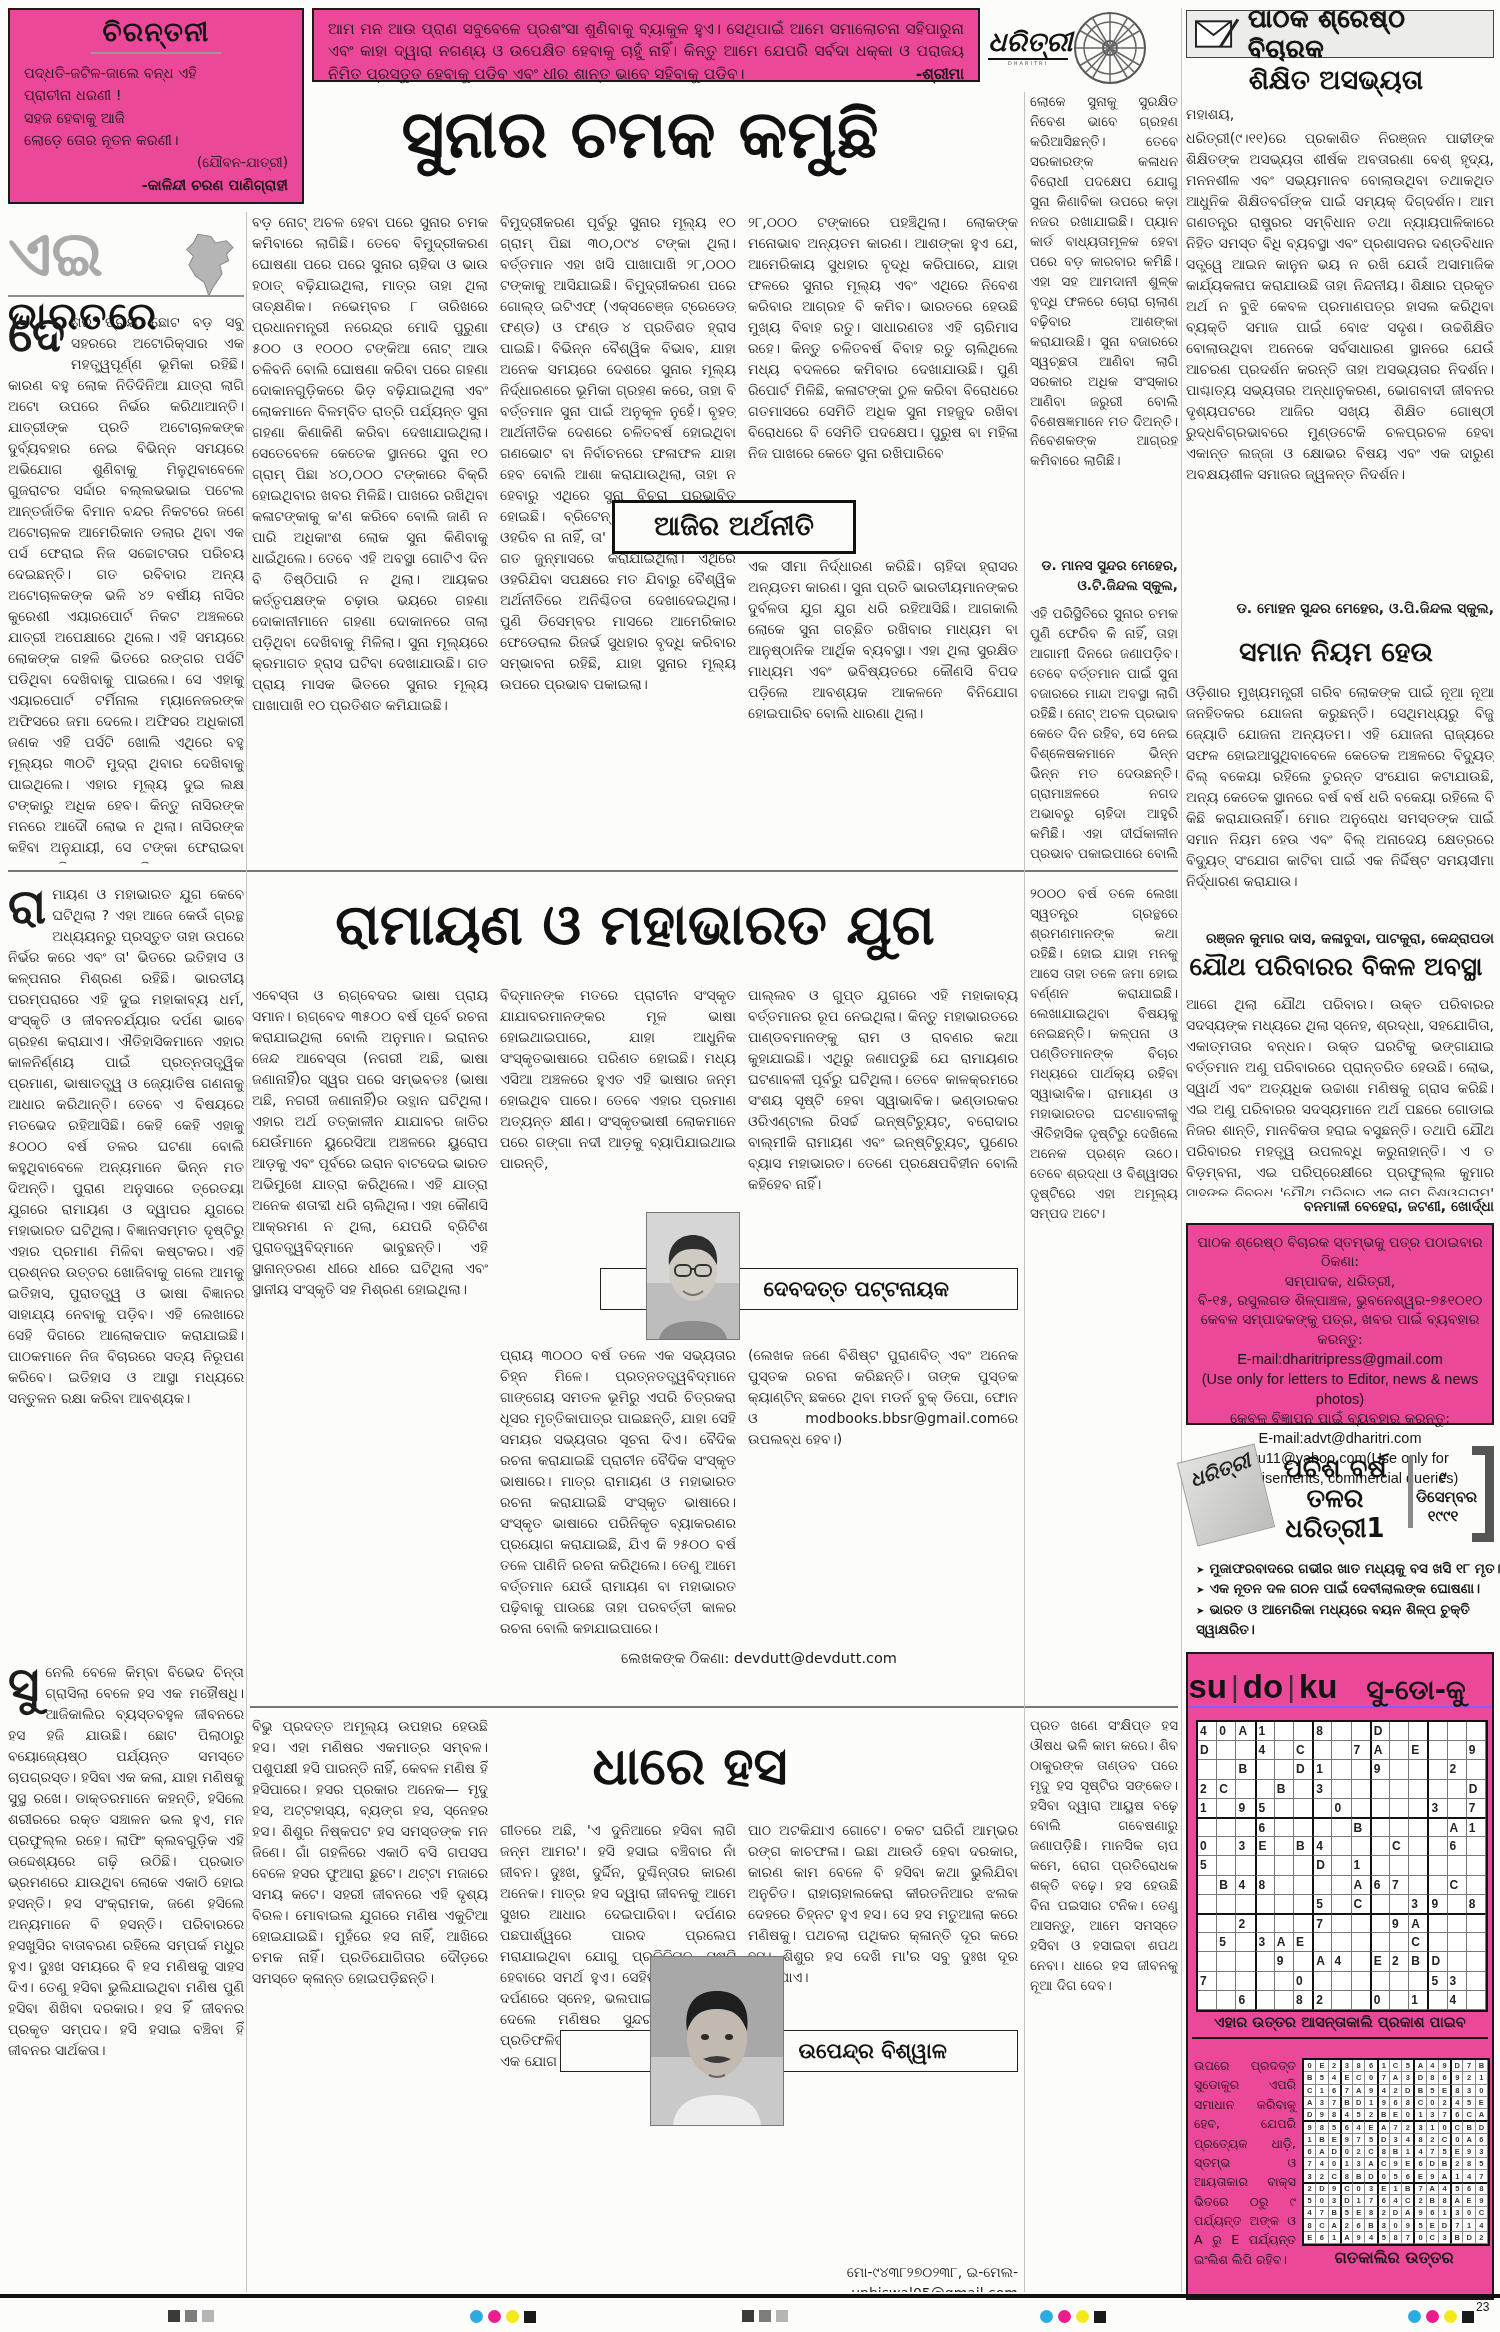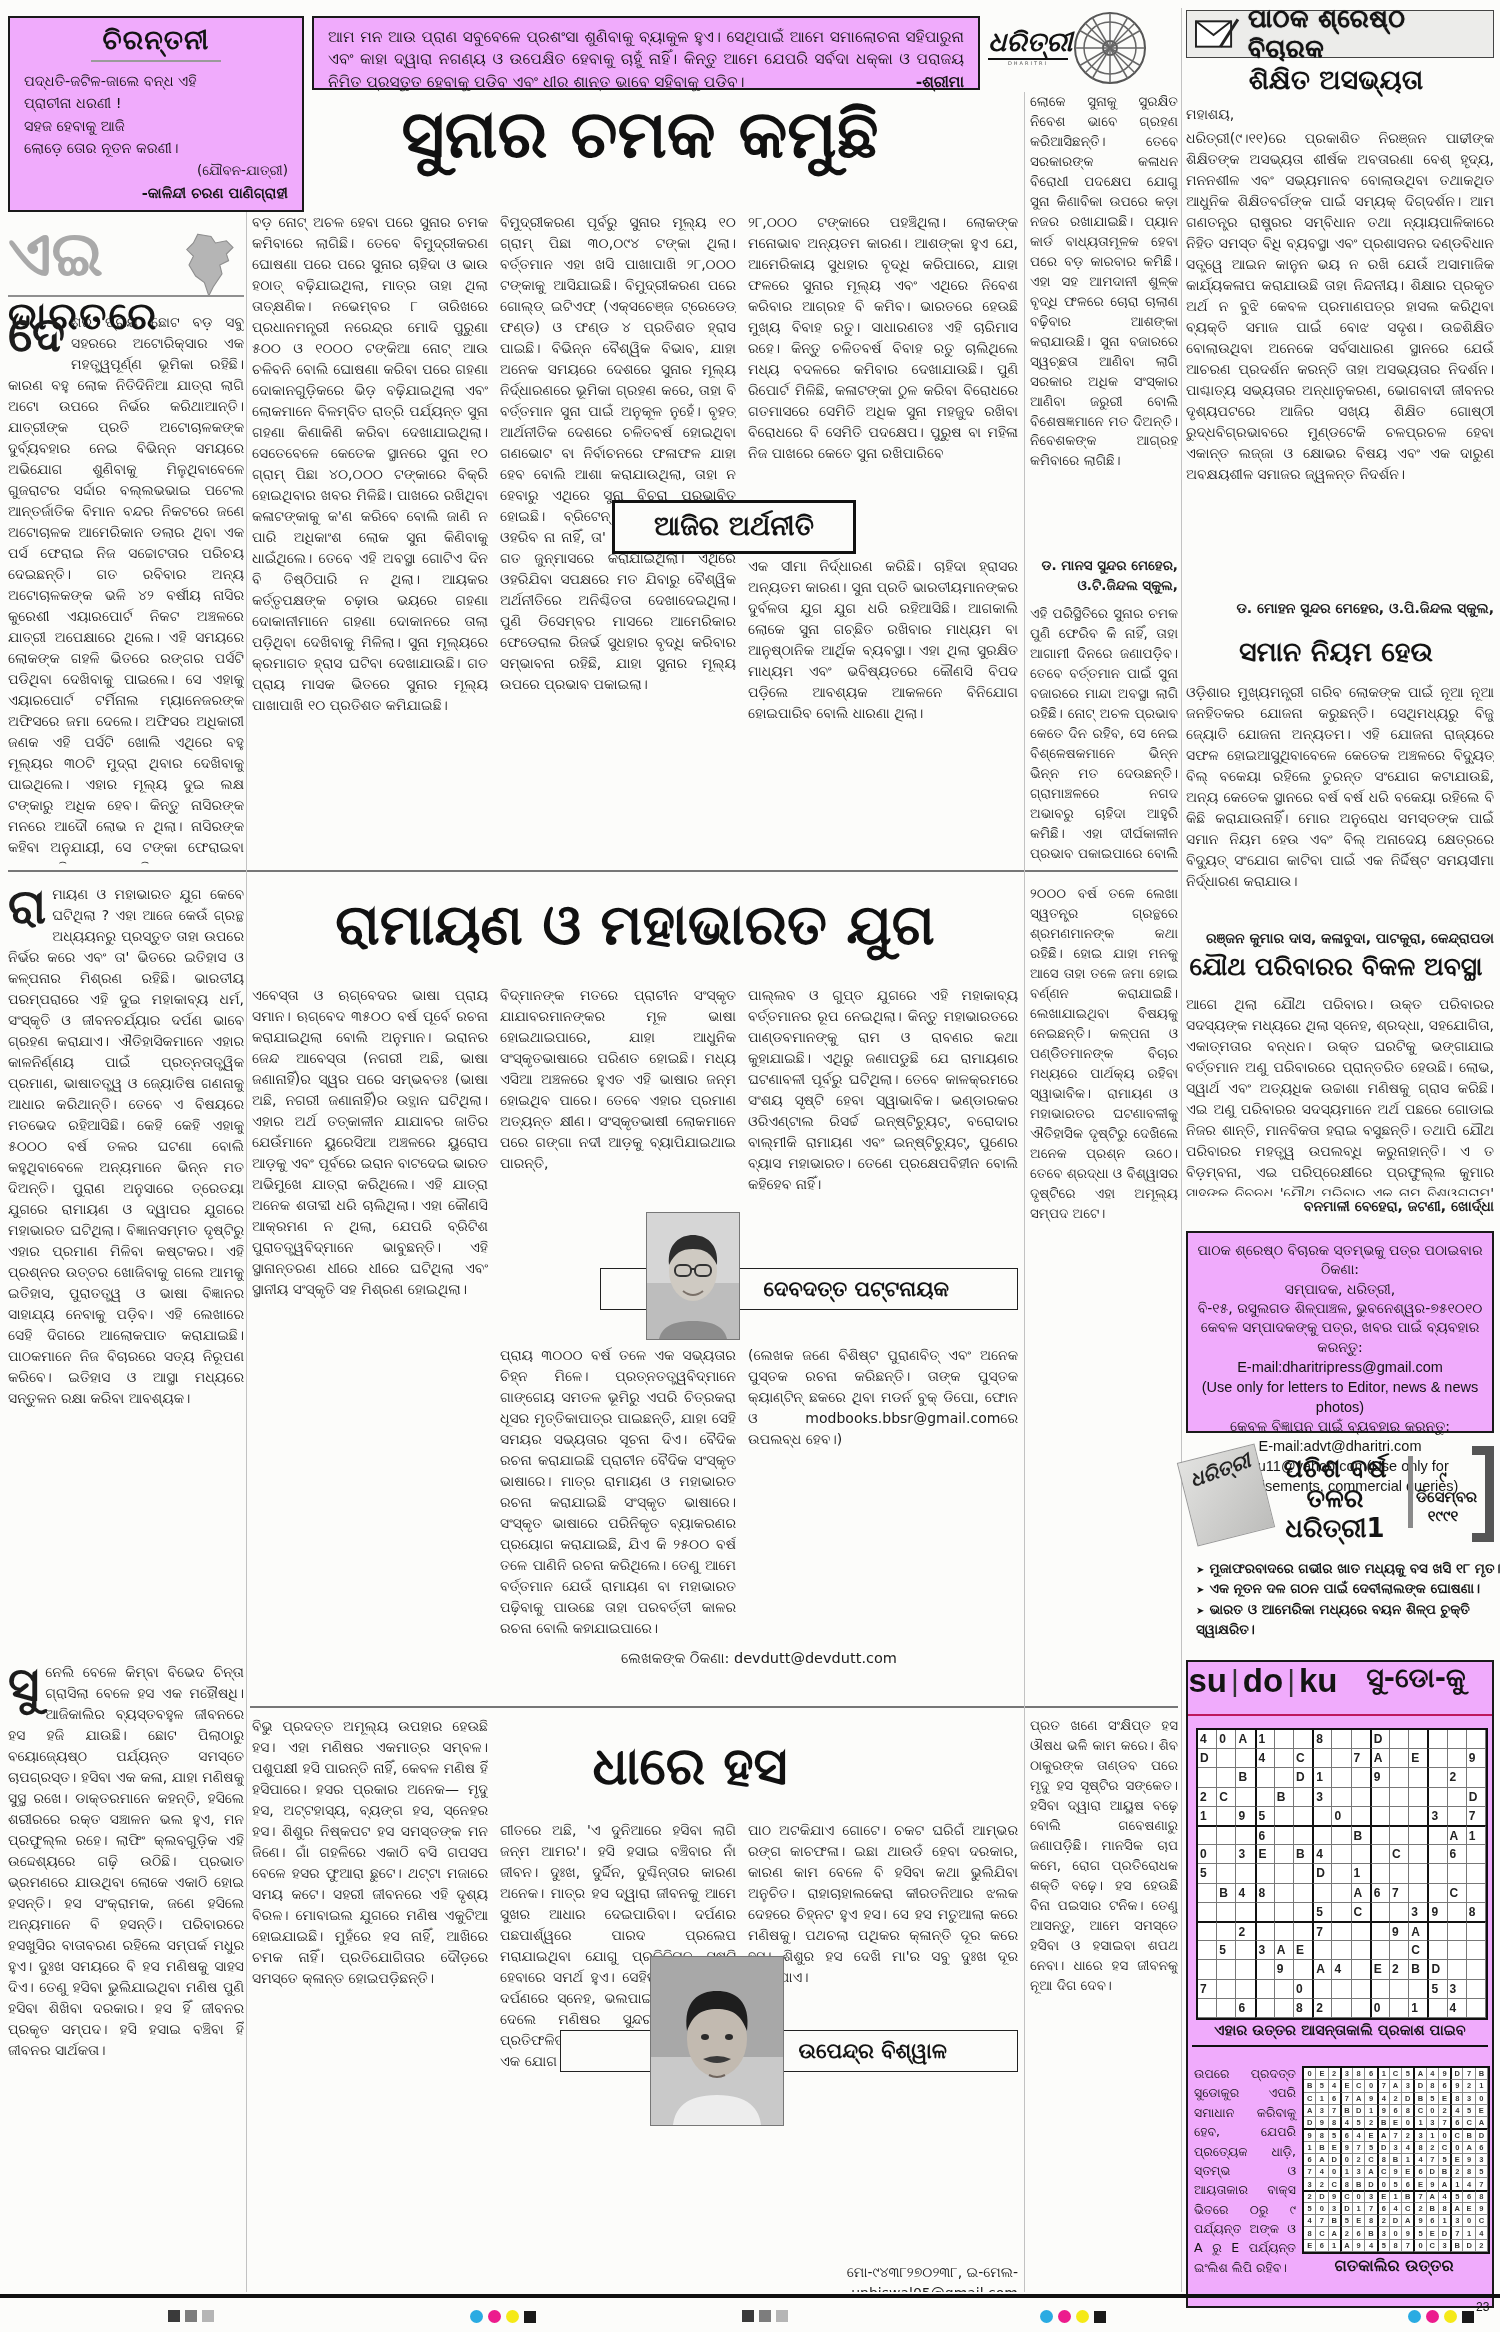--- a/index.html
+++ b/index.html
@@ -11,7 +11,7 @@
   .dropcap{float:left;font-size:48px;line-height:.85;font-weight:bold;padding:2px 6px 0 0;}
   .rule-h{position:absolute;background:#1a1a1a;}
   .rule-v{position:absolute;background:#c2c2c2;width:1px;}
-  .boxed{border:2px solid #1a1a1a;background:#f0abfc;margin-top:8px;}
+  .boxed{border:2px solid #1a1a1a;background:#ec4899;}
   
   #chirantani{left:8px;top:8px;width:296px;height:196px;padding:6px 14px;box-sizing:border-box;text-align:center;}
   #chirantani .t{font-size:27px;font-weight:bold;letter-spacing:1px;}

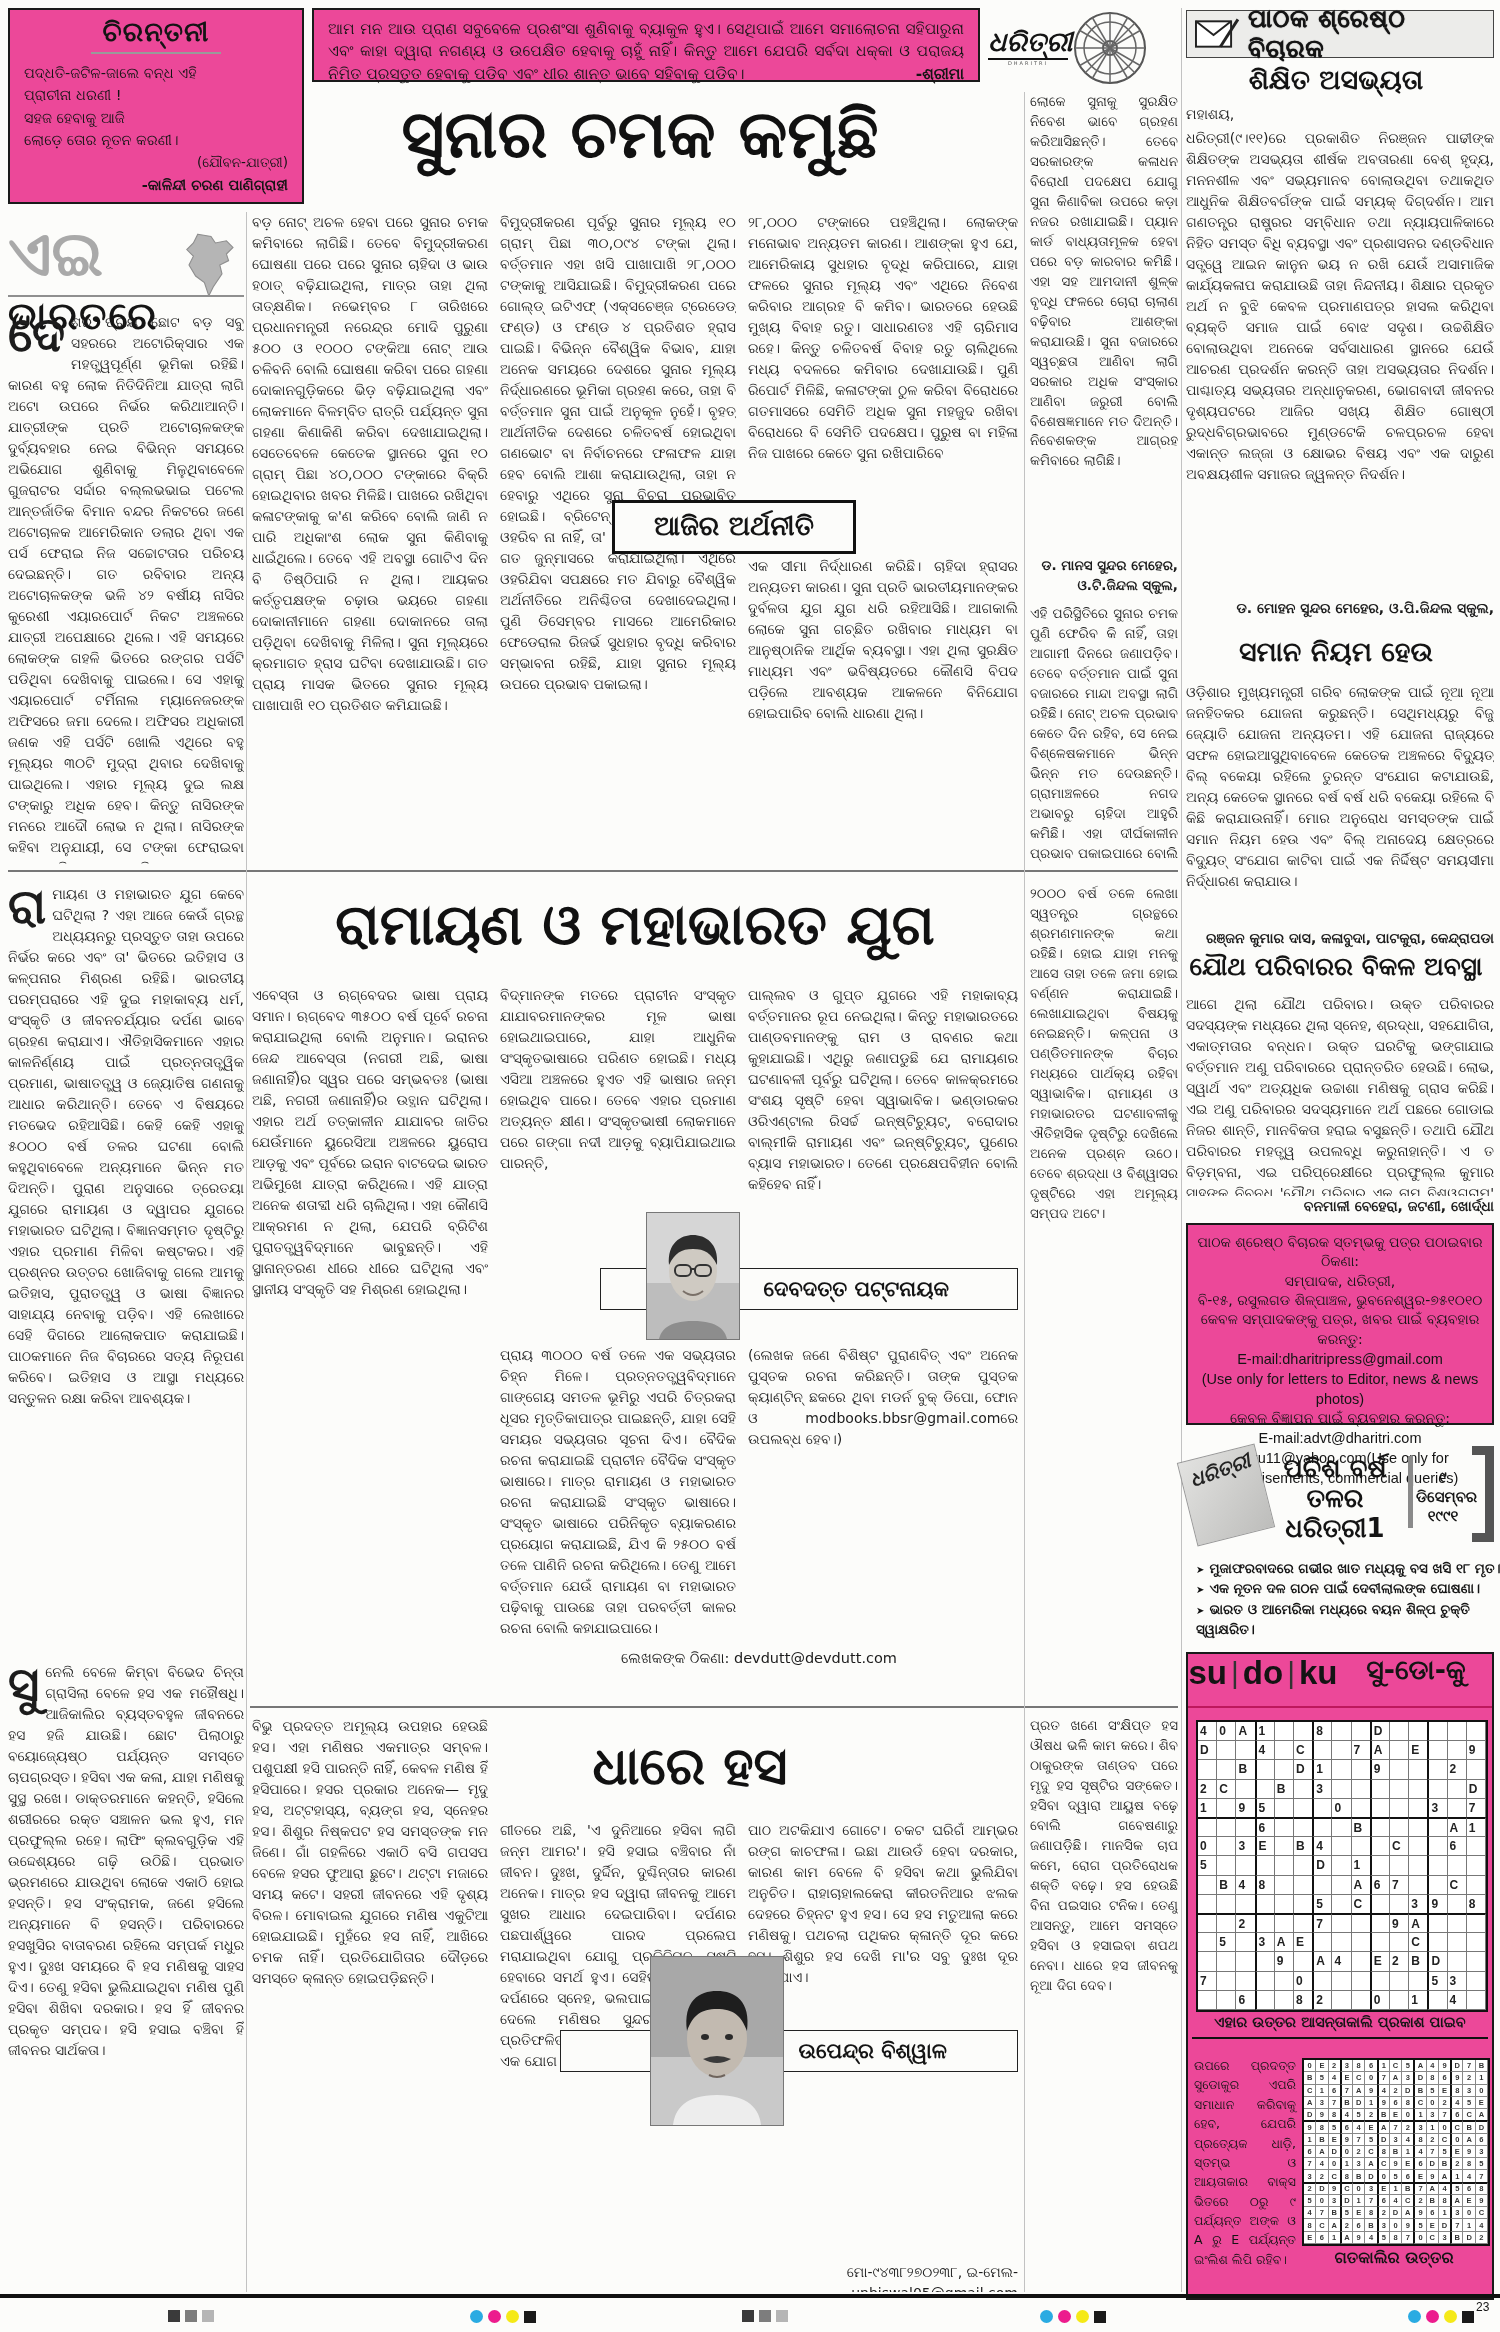--- a/index.html
+++ b/index.html
@@ -62,7 +62,7 @@
   #anniv li::before{content:"➤";font-size:10px;margin-right:5px;color:#111;}
   
   #sudokubox{left:1186px;top:1652px;width:308px;height:648px;box-sizing:border-box;}
-  #sudo-head{display:flex;align-items:flex-start;height:52px;border-bottom:2px solid #be185d;}
+  #sudo-head{display:flex;align-items:flex-end;height:52px;border-bottom:2px solid #8b5cf6;}
   #sudo-head .latin{flex:0 0 150px;display:flex;align-items:center;justify-content:center;
      font-family:"Liberation Sans",sans-serif;font-weight:bold;font-size:33px;letter-spacing:0px;}
   #sudo-head .latin i{font-style:normal;font-weight:300;color:#333;padding:0 4px;font-size:30px;}

